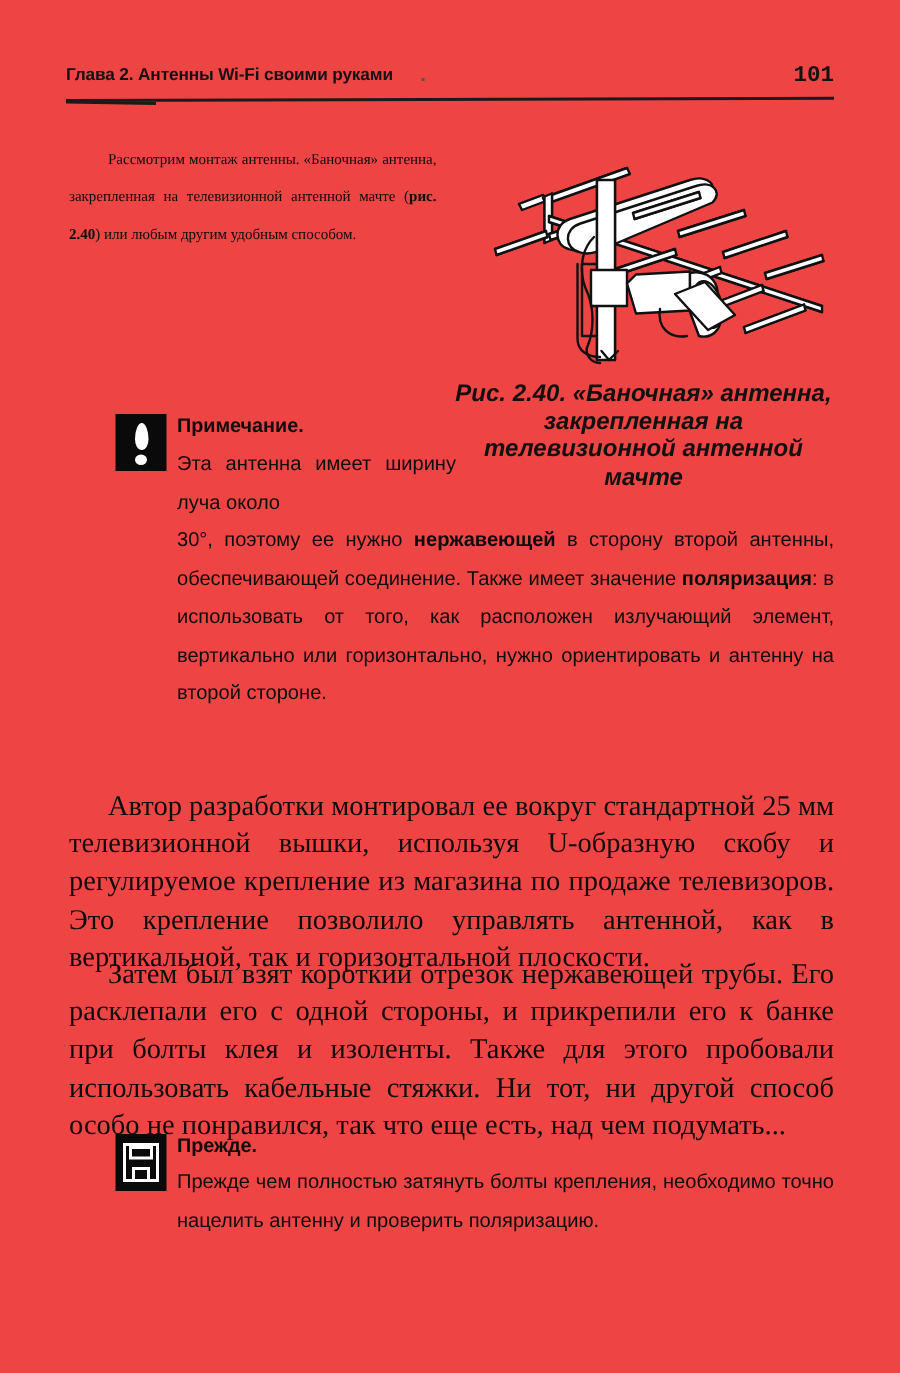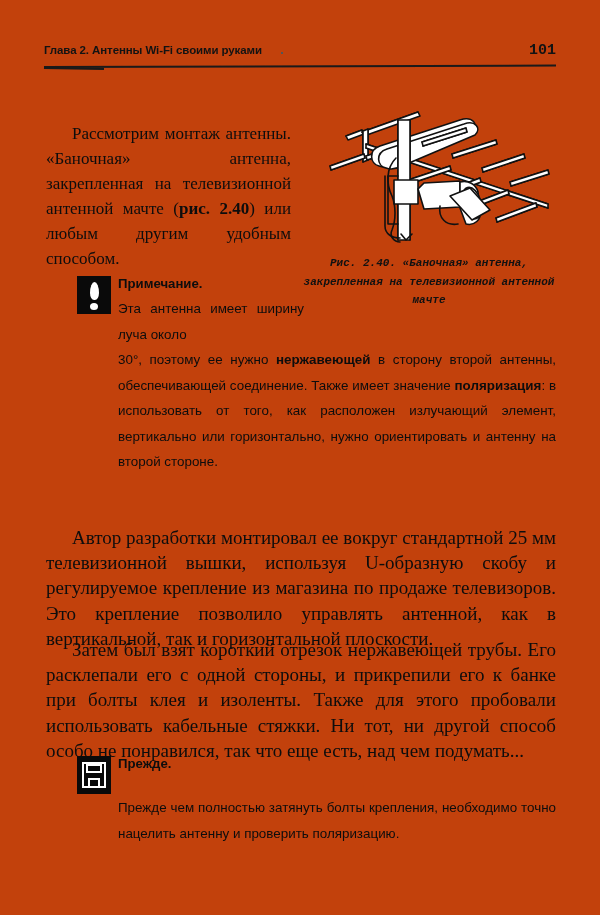--- a/index.html
+++ b/index.html
@@ -19,7 +19,7 @@
   .page {
     position: absolute;
     inset: 0;
-    background: #c2410c;
+    background: #ef4444;
   }
 
   

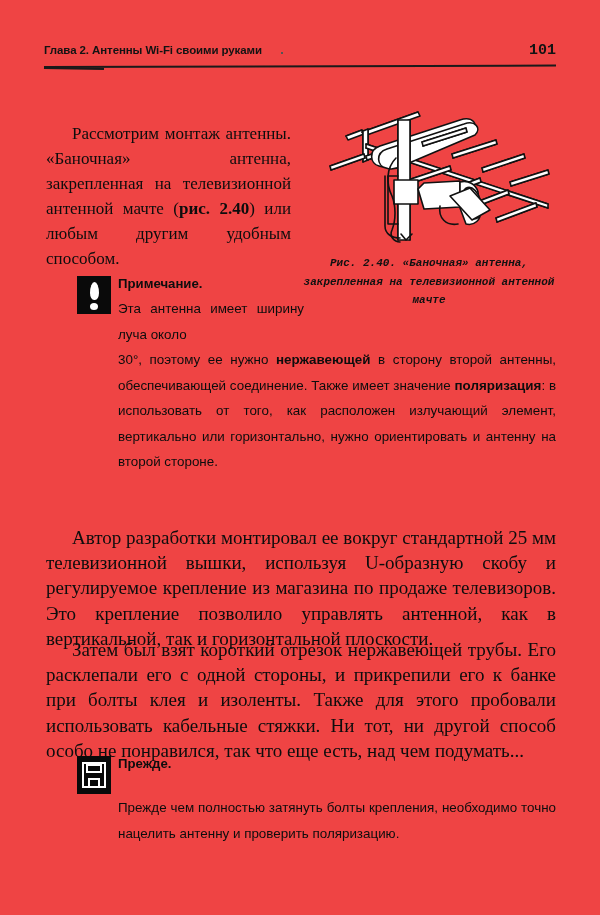--- a/index.html
+++ b/index.html
@@ -84,10 +84,10 @@
   .intro {
     position: absolute;
     left: 46px;
-    top: 104px;
+    top: 84px;
     width: 245px;
     font-family: "Liberation Serif", serif;
-    font-size: 17px;
+    font-size: 10px;
     line-height: 25px;
     text-align: justify;
     text-indent: 26px;

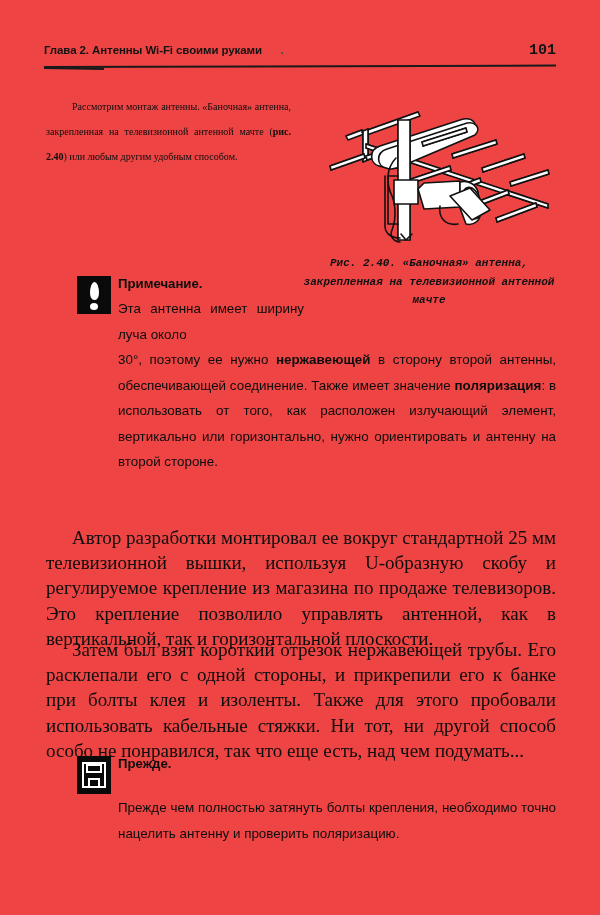--- a/index.html
+++ b/index.html
@@ -112,9 +112,9 @@
     margin-top: 8px;
     width: 258px;
     text-align: center;
-    font-family: Liberation Mono, monospace;
+    font-family: Liberation Sans, sans-serif;
     font-style: italic;
-    font-size: 11px;
+    font-size: 16px;
     line-height: 18.5px;
     color: #111111;
     font-weight: 600;

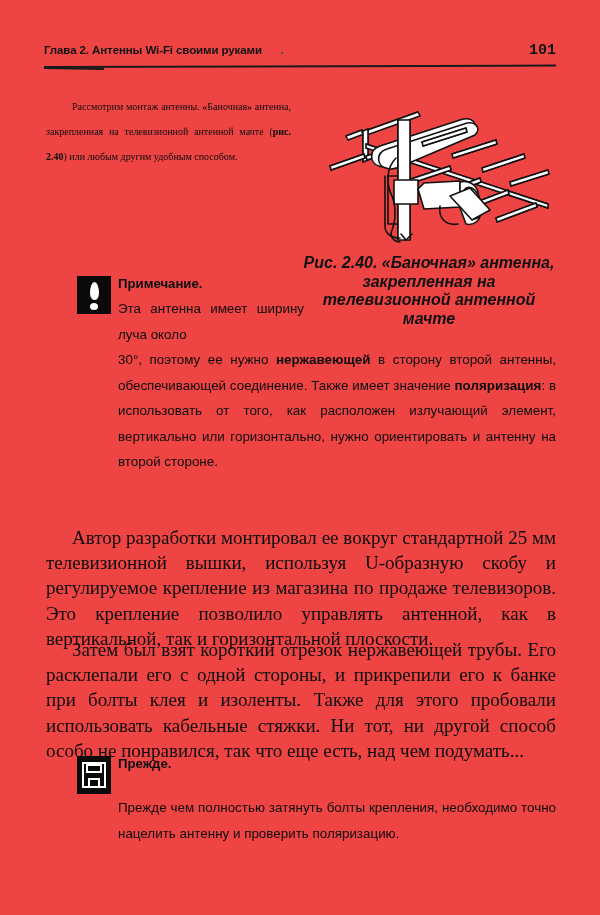--- a/index.html
+++ b/index.html
@@ -219,7 +219,6 @@
     left: 118px;
     top: 775px;
     width: 438px;
-    margin-top: 20px;
   }
 
   

